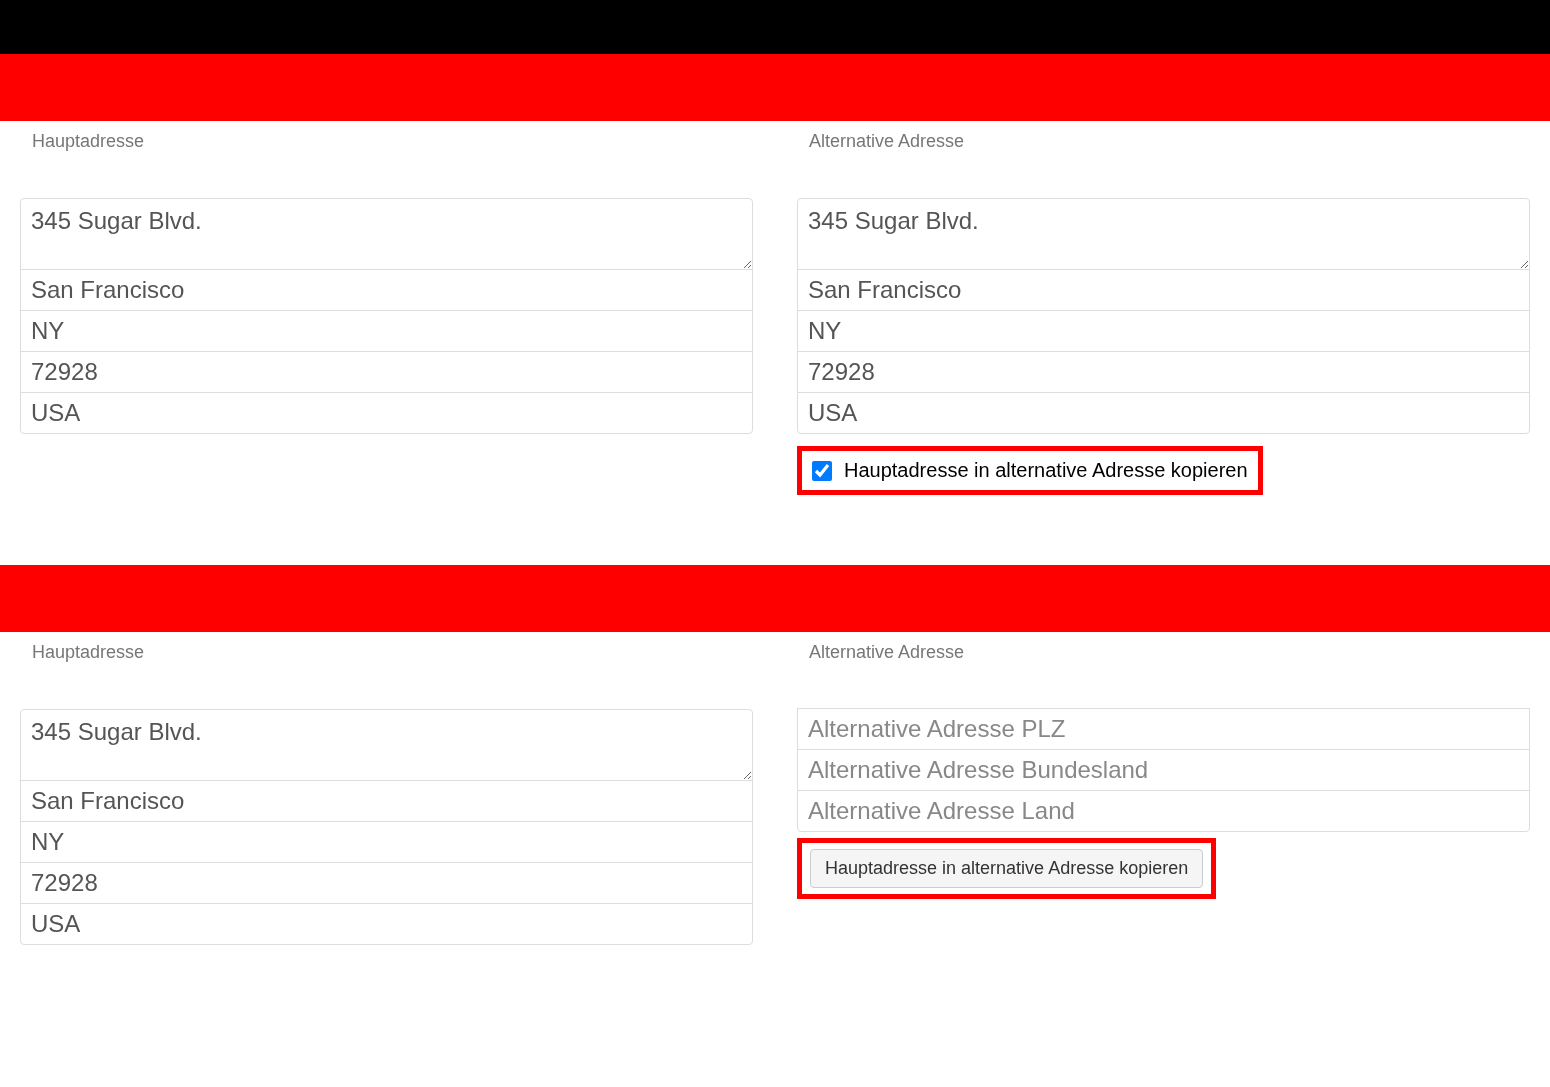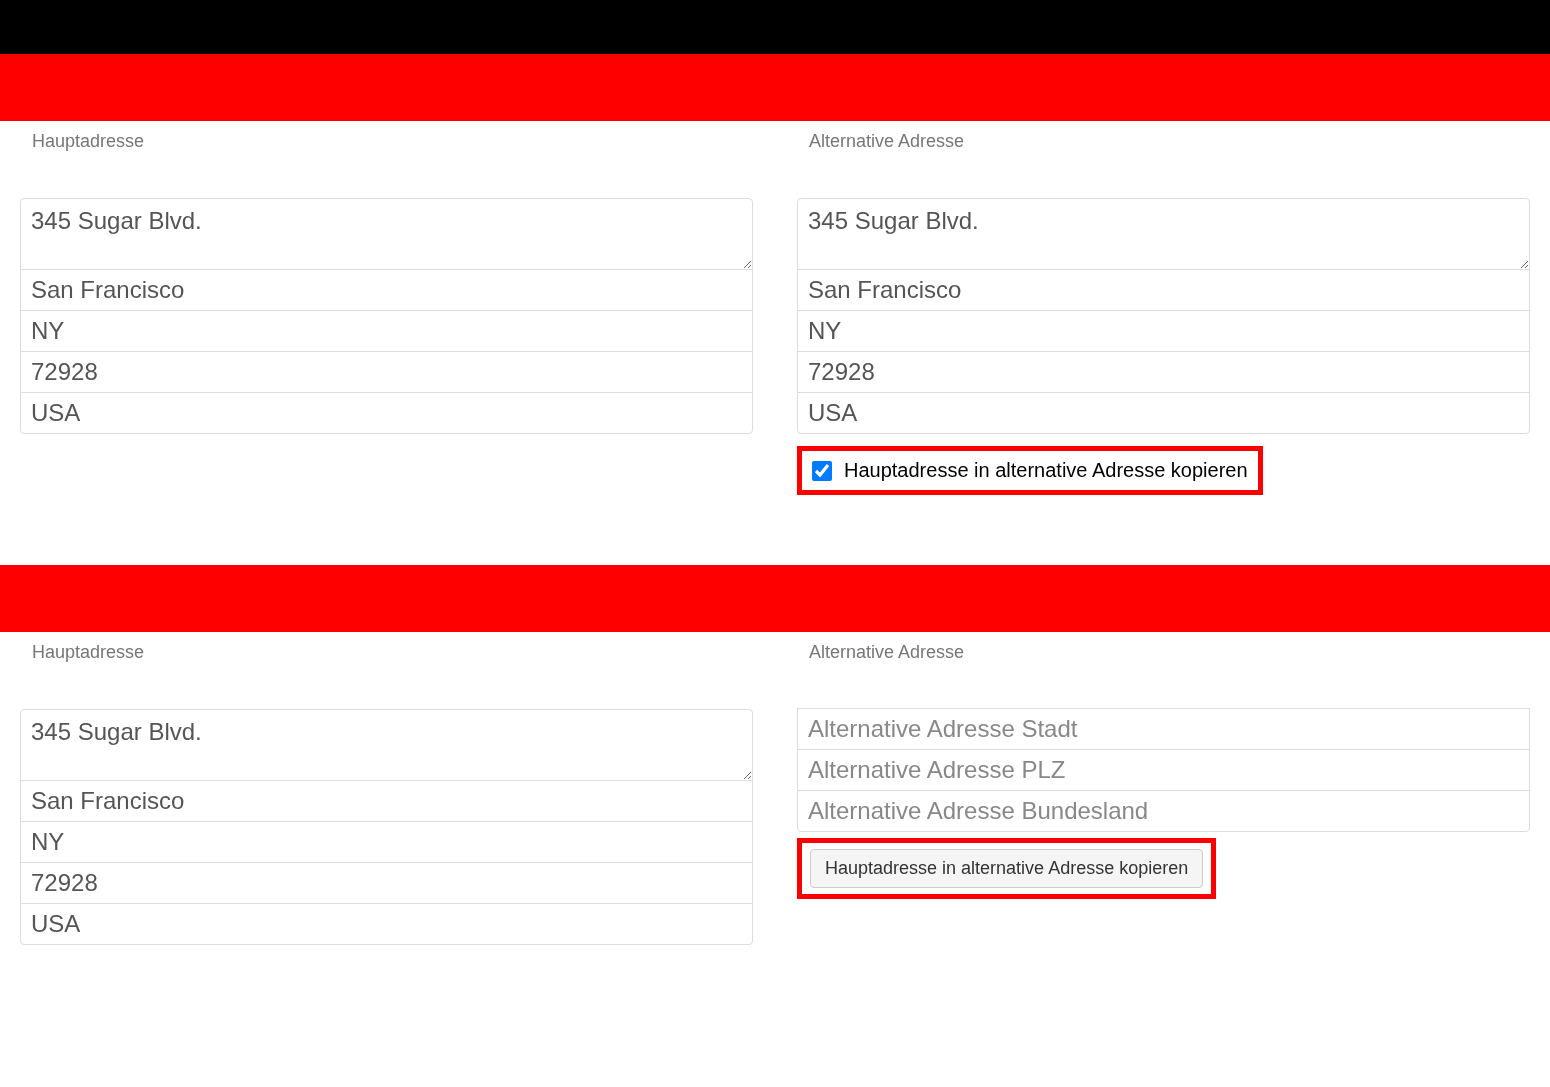--- a/index.html
+++ b/index.html
@@ -169,7 +169,6 @@
   <div class="form-column">
     <div class="column-label">Alternative Adresse</div>
     <div class="field-group">
-      <input class="field" type="text" placeholder="Alternative Adresse Stadt" style="">
       <input class="field" type="text" placeholder="Alternative Adresse PLZ" style="">
       <input class="field" type="text" placeholder="Alternative Adresse Bundesland" style="">
     </div>

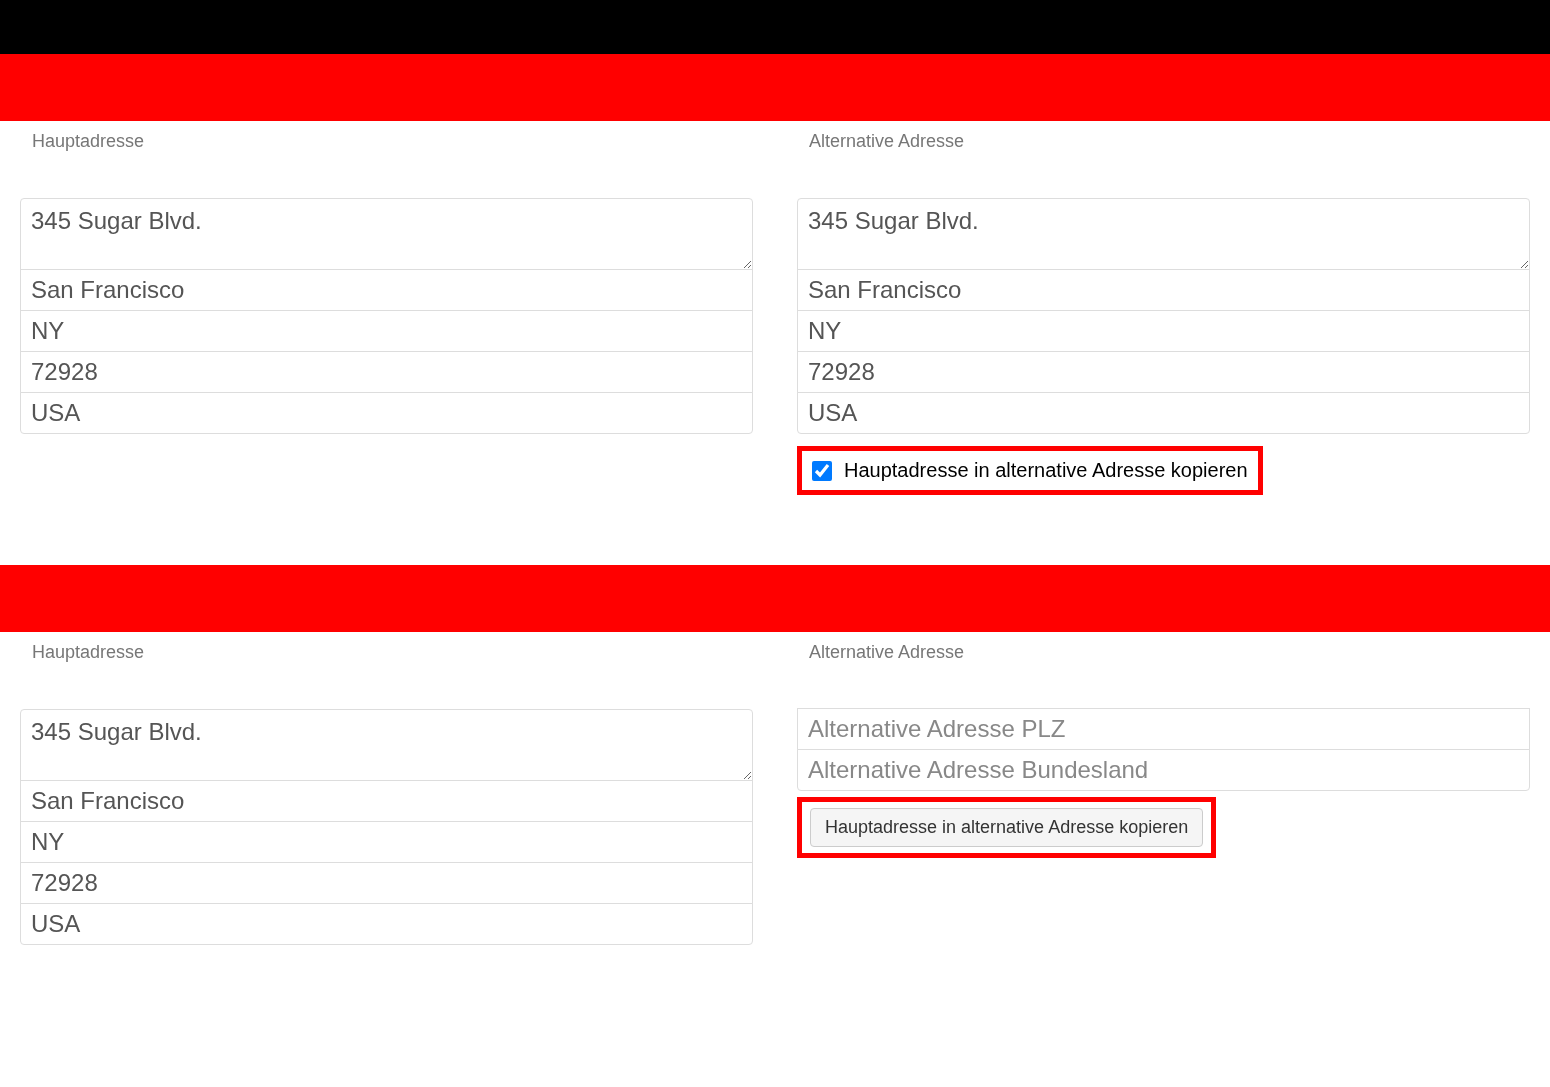--- a/index.html
+++ b/index.html
@@ -171,6 +171,7 @@
     <div class="field-group">
       <input class="field" type="text" placeholder="Alternative Adresse PLZ" style="">
       <input class="field" type="text" placeholder="Alternative Adresse Bundesland" style="">
+      <input class="field" type="text" placeholder="Alternative Adresse Land" style="">
     </div>
     <div class="button-row highlighted">
       <button class="copy-btn">Hauptadresse in alternative Adresse kopieren</button>

